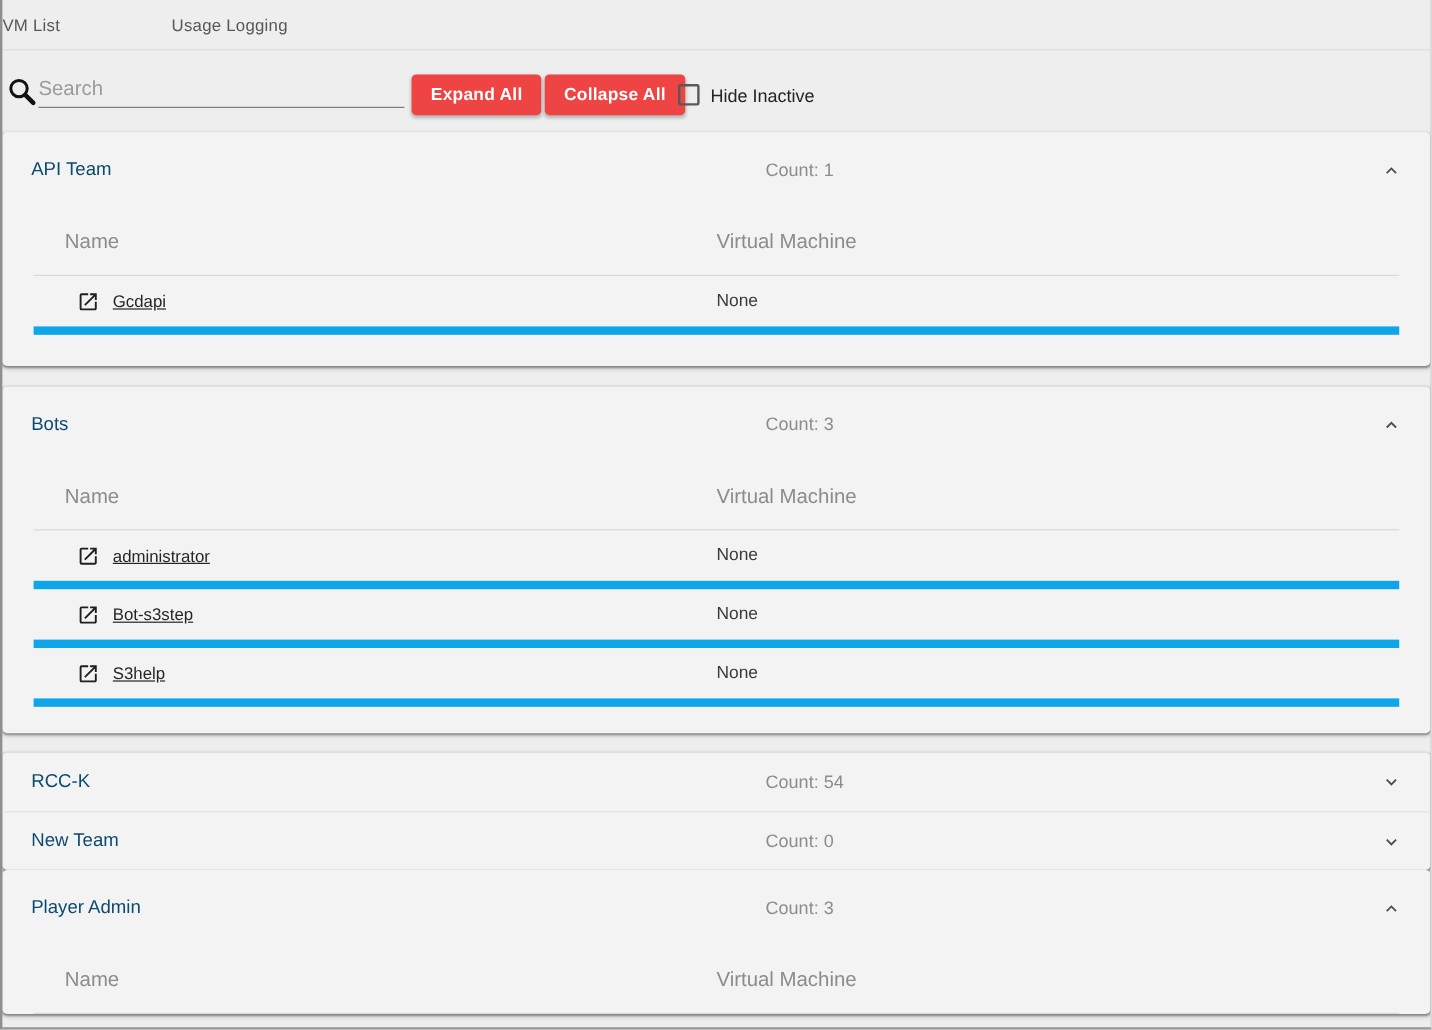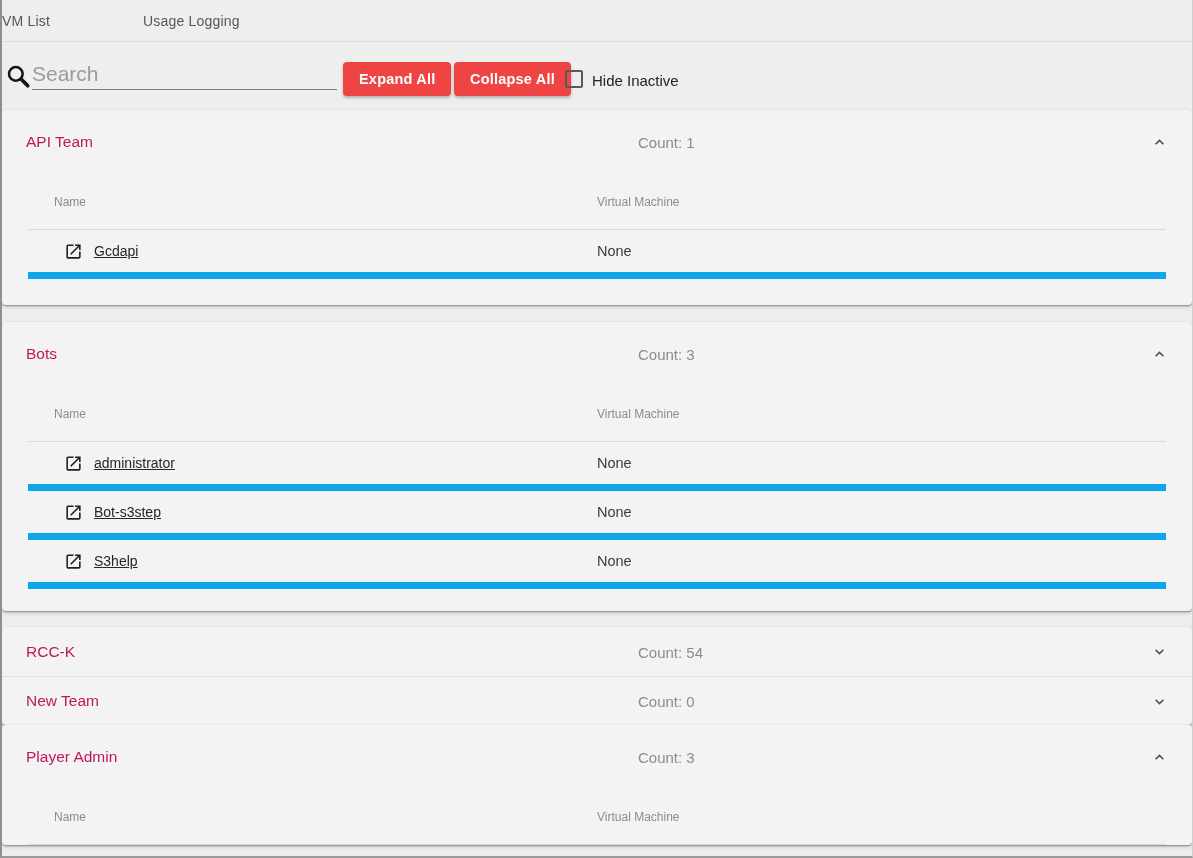--- a/index.html
+++ b/index.html
@@ -33,7 +33,7 @@
     position: absolute; left: 30px; top: 17px; width: 305px; height: 31px;
     background: transparent; border: none; outline: none;
     border-bottom: 1px solid #7d7d7d;
-    font-family: "Liberation Sans", sans-serif; font-size: 21px; color: #333;
+    font-family: "Liberation Sans", sans-serif; font-size: 17px; color: #333;
   }
   .search-input::placeholder { color: #9b9b9b; opacity: 1; }
   .btn {

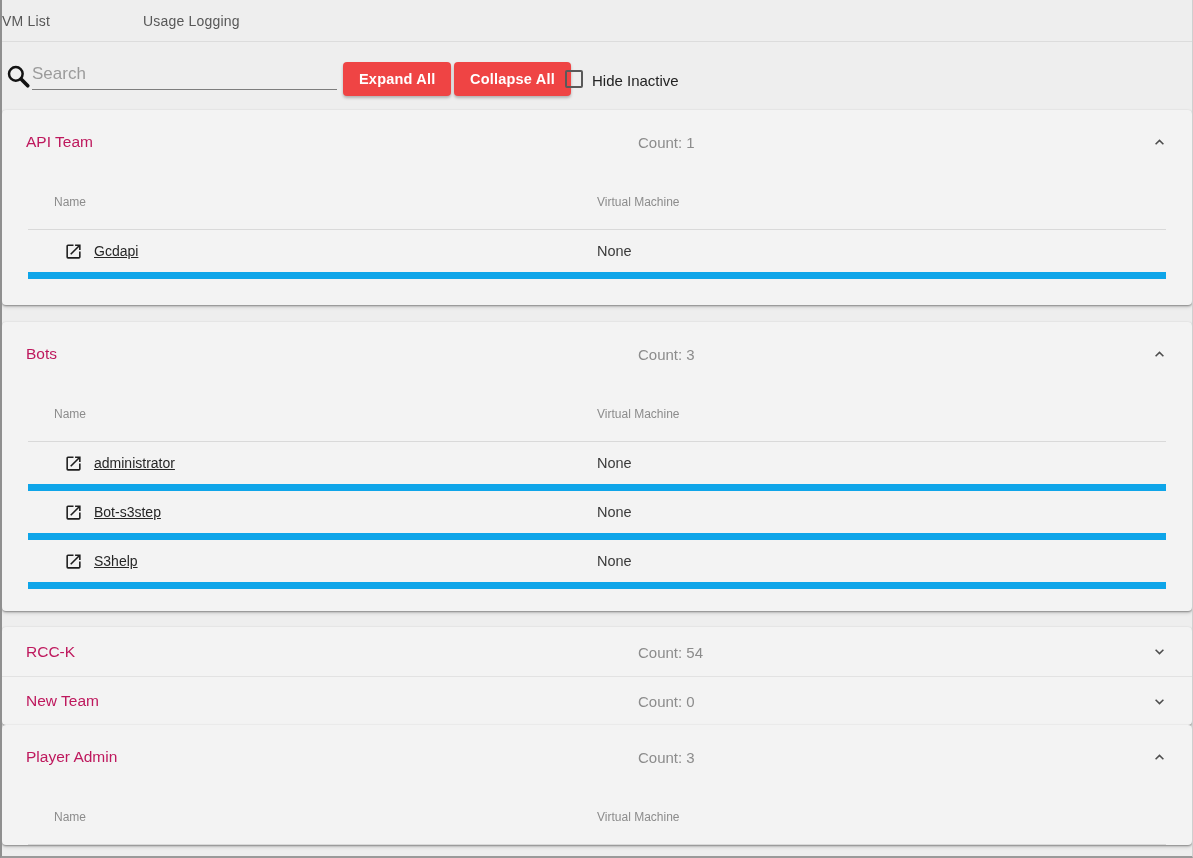--- a/index.html
+++ b/index.html
@@ -72,7 +72,7 @@
   .acc-header.h64 { height: 64px; }
   .acc-header.h48 { height: 49px; }
   .acc-header.joined { border-top: 1px solid #e2e2e2; }
-  .team-name { font-size: 15.5px; color: #be185d; }
+  .team-name { font-size: 15.5px; color: #0c4a6e; }
   .team-count {
     position: absolute; left: 636px; top: 50%; transform: translateY(-50%);
     font-size: 15px; color: #8c8c8c;

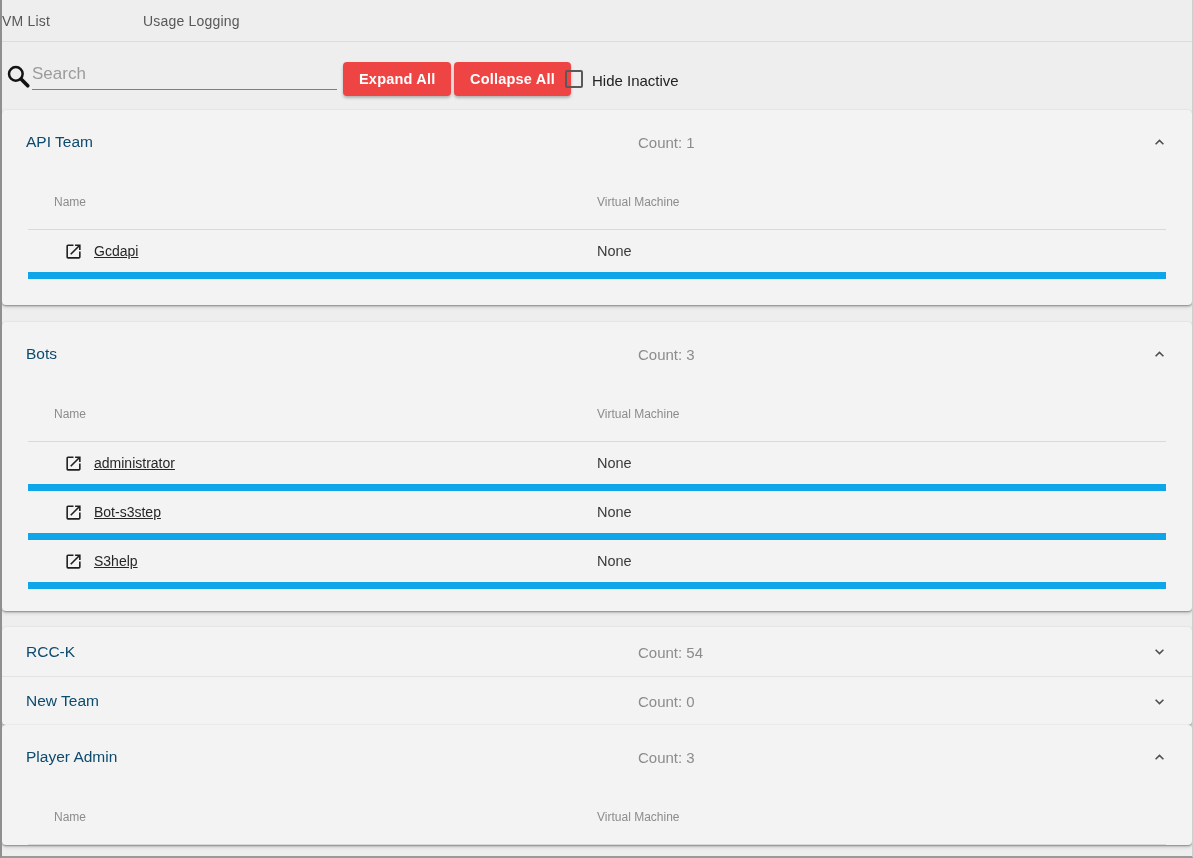--- a/index.html
+++ b/index.html
@@ -83,7 +83,7 @@
   .tbl { margin: 0 26px; }
   .thead {
     display: flex; height: 56px; align-items: center;
-    font-size: 12px; color: #8c8c8c; border-bottom: 1px solid #d9d9d9;
+    font-size: 17px; color: #8c8c8c; border-bottom: 1px solid #d9d9d9;
   }
   .thead .col1 { padding-left: 26px; }
   .col1 { width: 50%; display: flex; align-items: center; }

